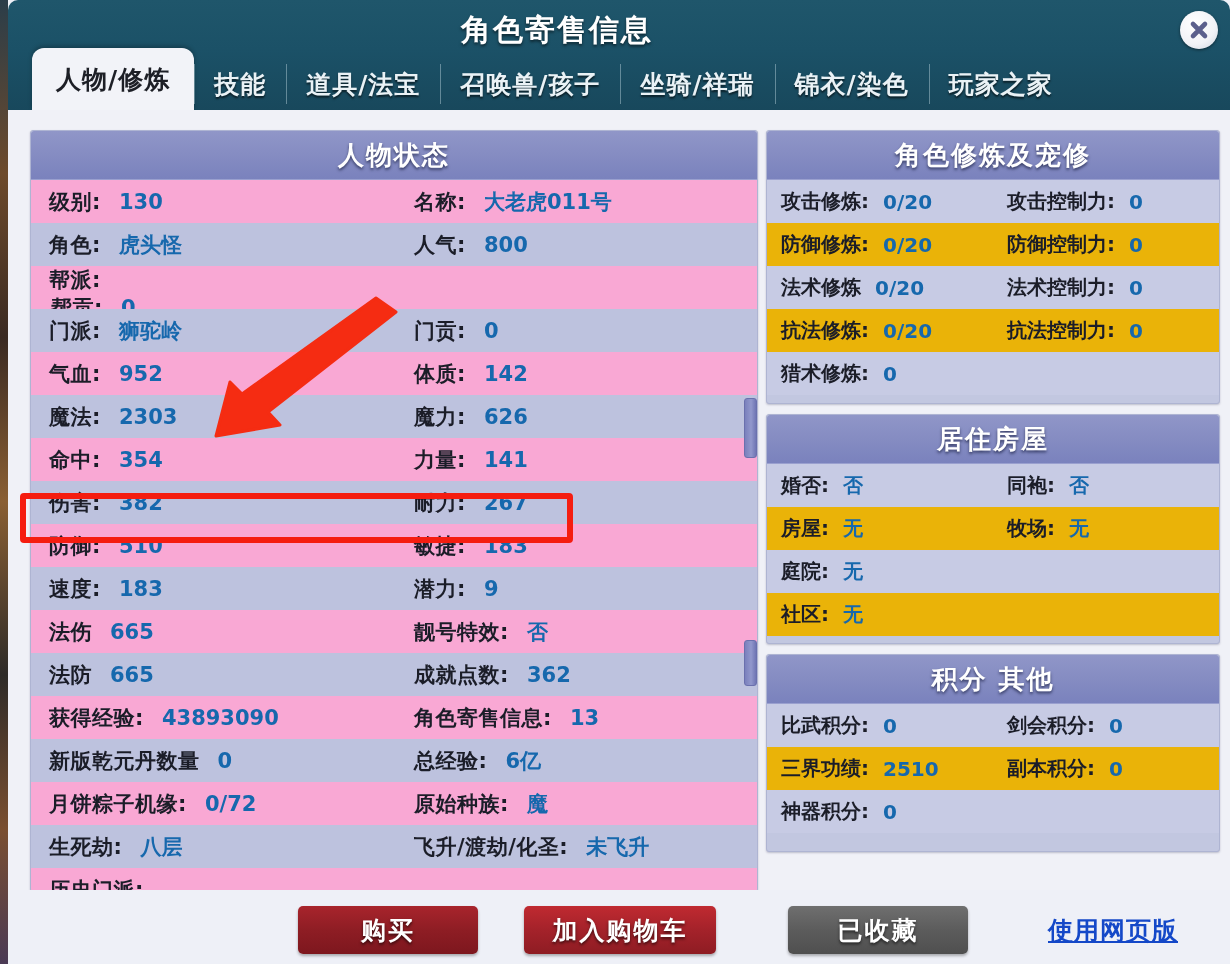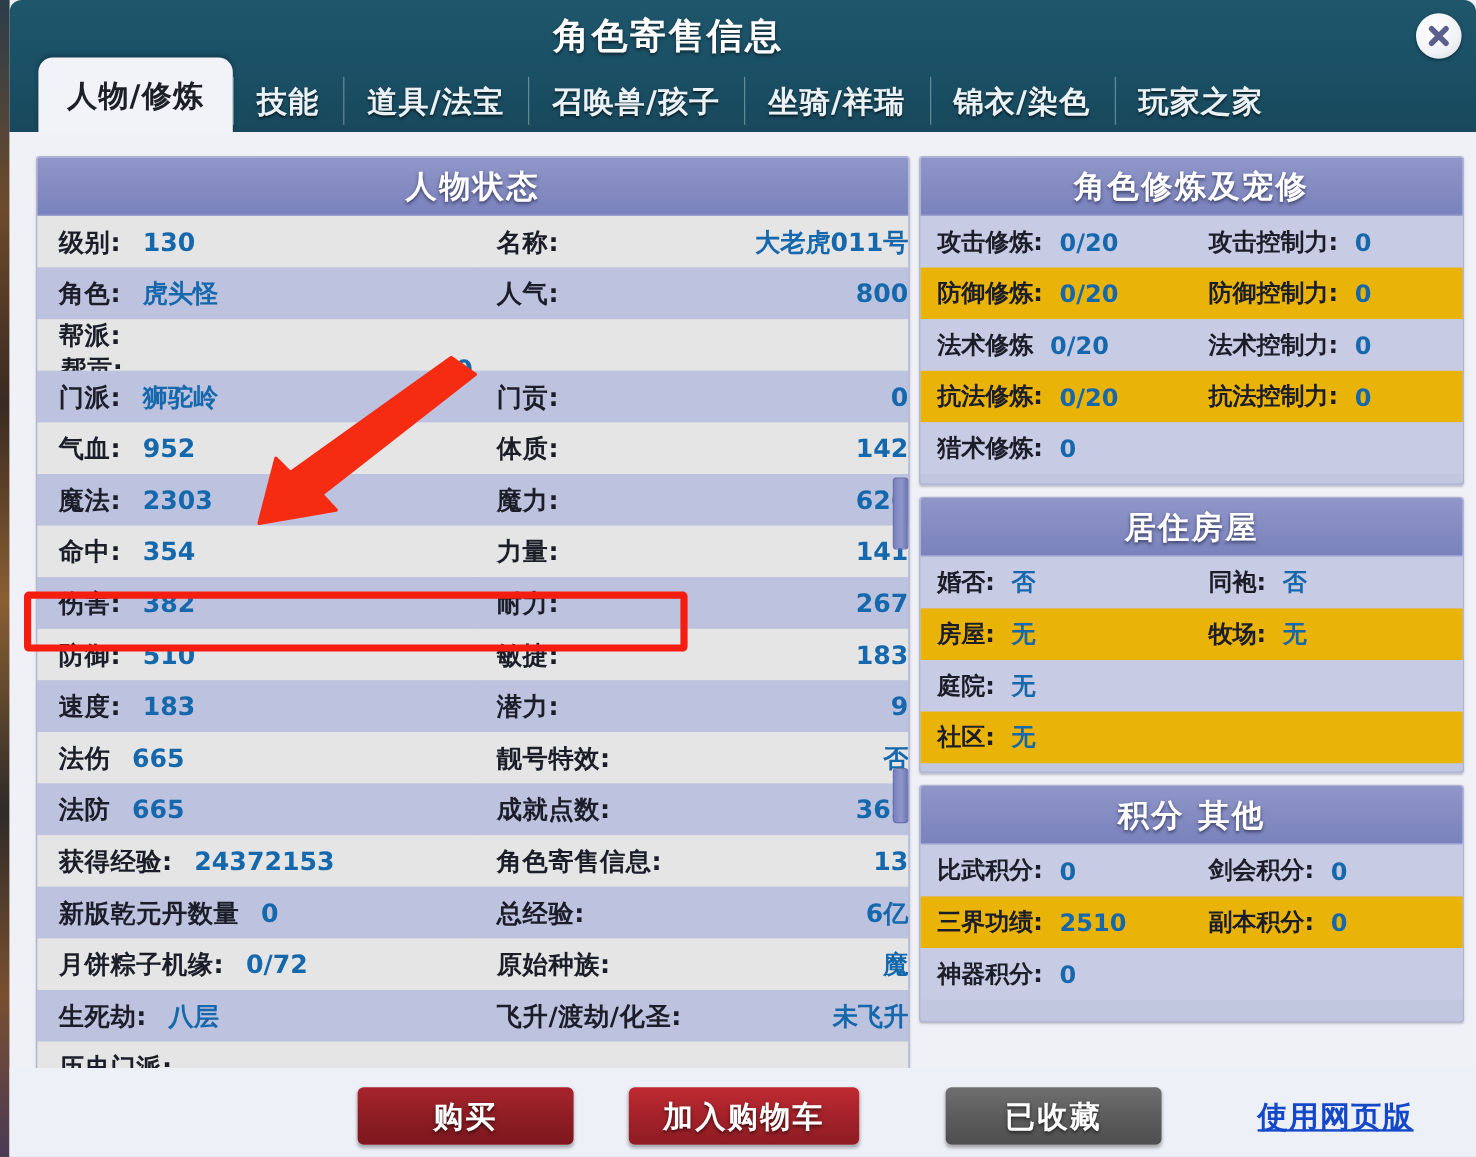--- a/index.html
+++ b/index.html
@@ -62,7 +62,7 @@
   .status-body{position:relative;height:711px;}
   .vdiv{position:absolute;left:363px;top:0;bottom:0;width:1px;background:#a9afd0;}
   .srow{position:absolute;left:0;width:726px;height:43px;display:flex;}
-  .srow.alt{background:#e5e5e5;}
+  .srow.alt{background:#f9a8d4;}
   .srow.norm{background:#bdc2de;}
   .half{width:363px;height:43px;display:flex;align-items:center;box-sizing:border-box;}
   .half.left{padding-left:18px;}

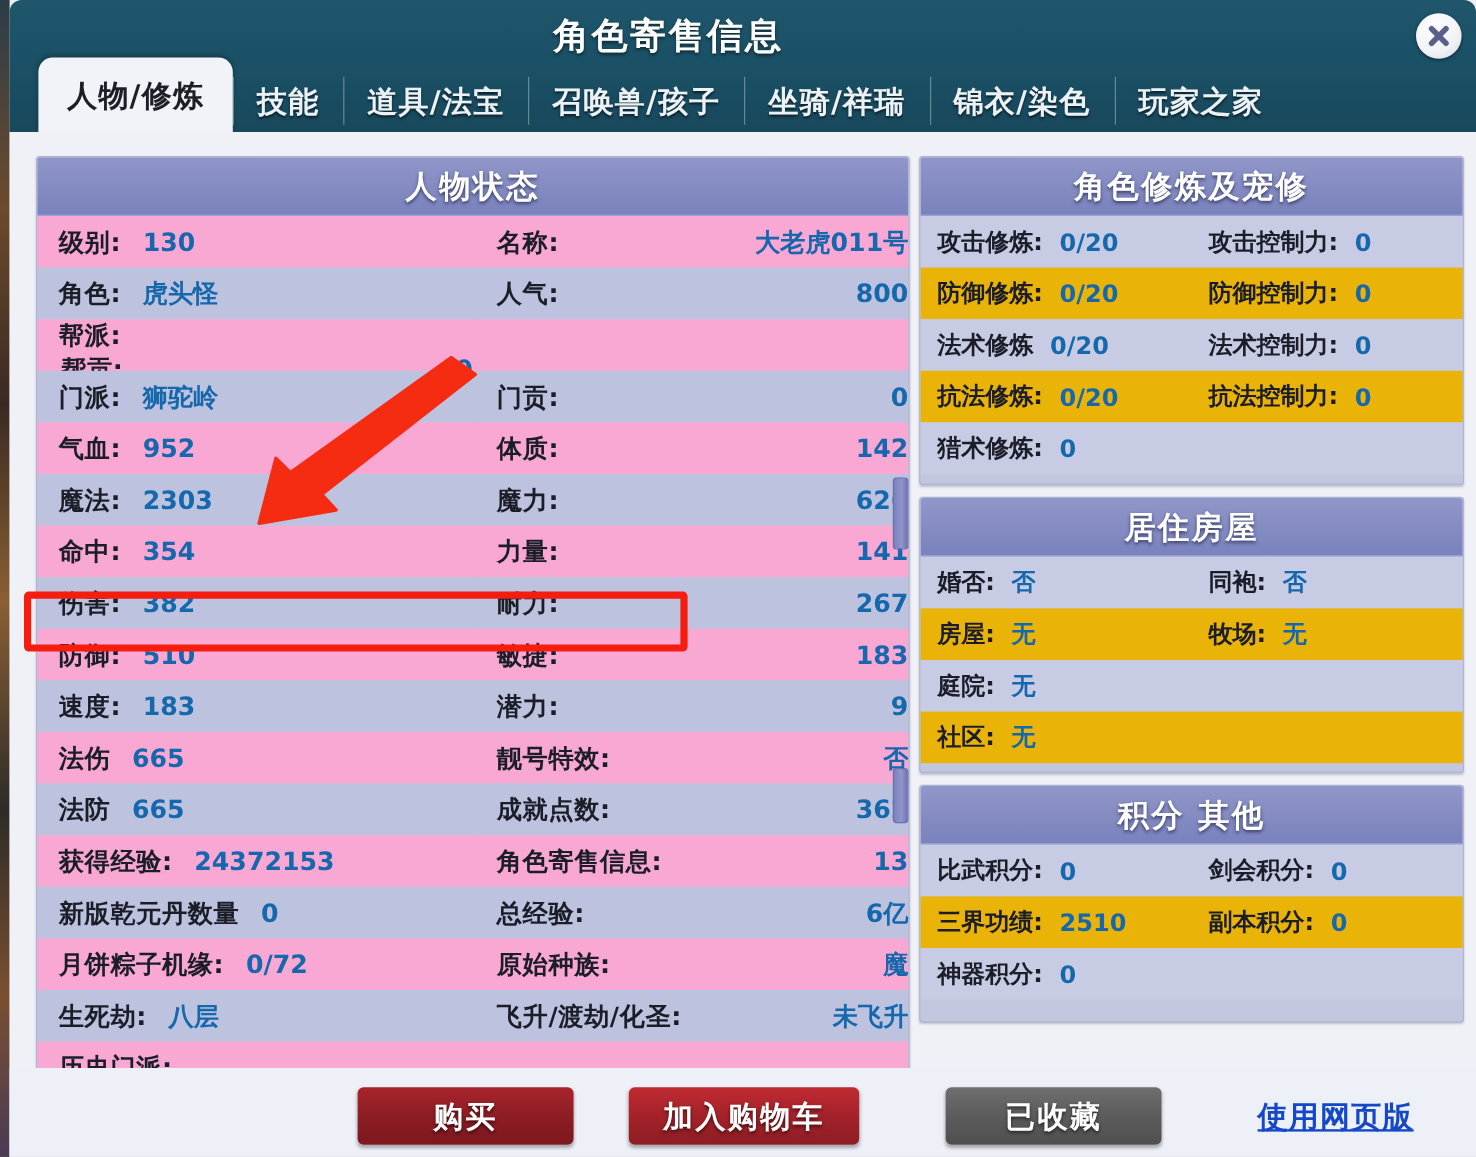--- a/index.html
+++ b/index.html
@@ -66,7 +66,7 @@
   .srow.norm{background:#bdc2de;}
   .half{width:363px;height:43px;display:flex;align-items:center;box-sizing:border-box;}
   .half.left{padding-left:18px;}
-  .half.right{padding-left:20px;justify-content:space-between;}
+  .half.right{padding-left:20px;}
   .lbl{color:#1b1d28;font-size:21px;font-weight:bold;letter-spacing:.5px;white-space:nowrap;}
   .val{color:#1668ad;font-size:21px;font-weight:bold;margin-left:18px;white-space:nowrap;}
 

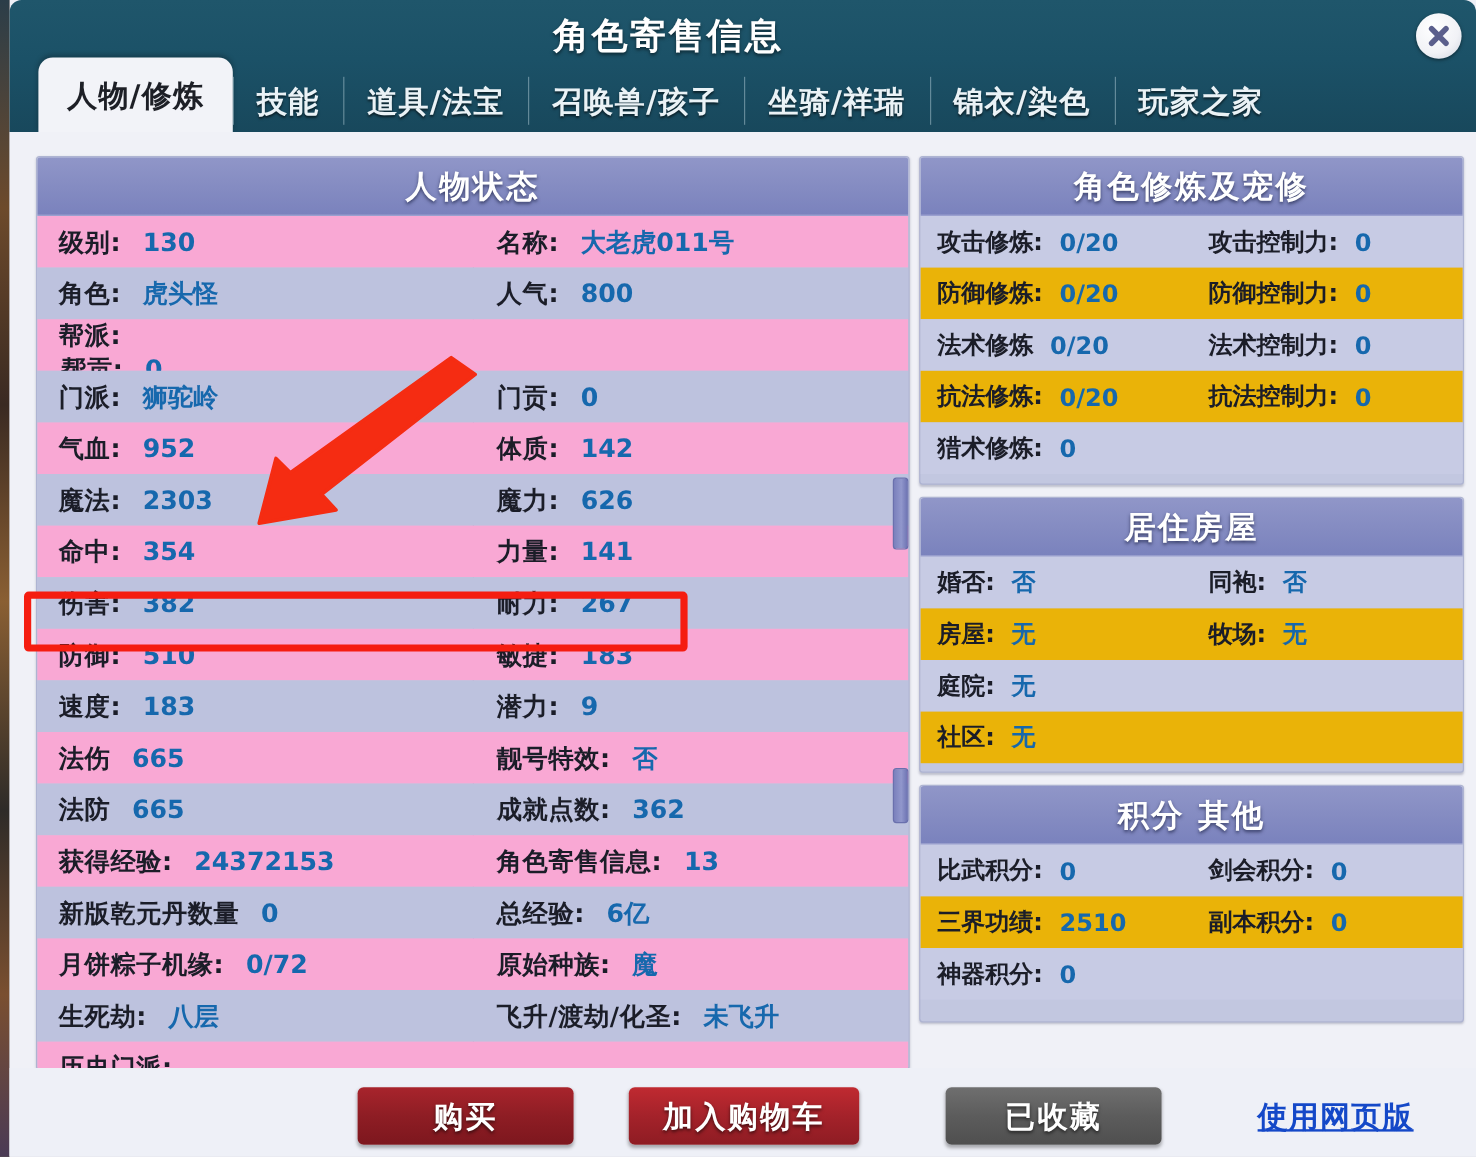--- a/index.html
+++ b/index.html
@@ -278,7 +278,7 @@
             <div class="srow alt" style="top: 516px;">
               <div class="half left">
                 <span class="lbl">获得经验:</span>
-                <span class="val">24372153</span>
+                <span class="val">43893090</span>
               </div>
               <div class="half right">
                 <span class="lbl">角色寄售信息:</span>

